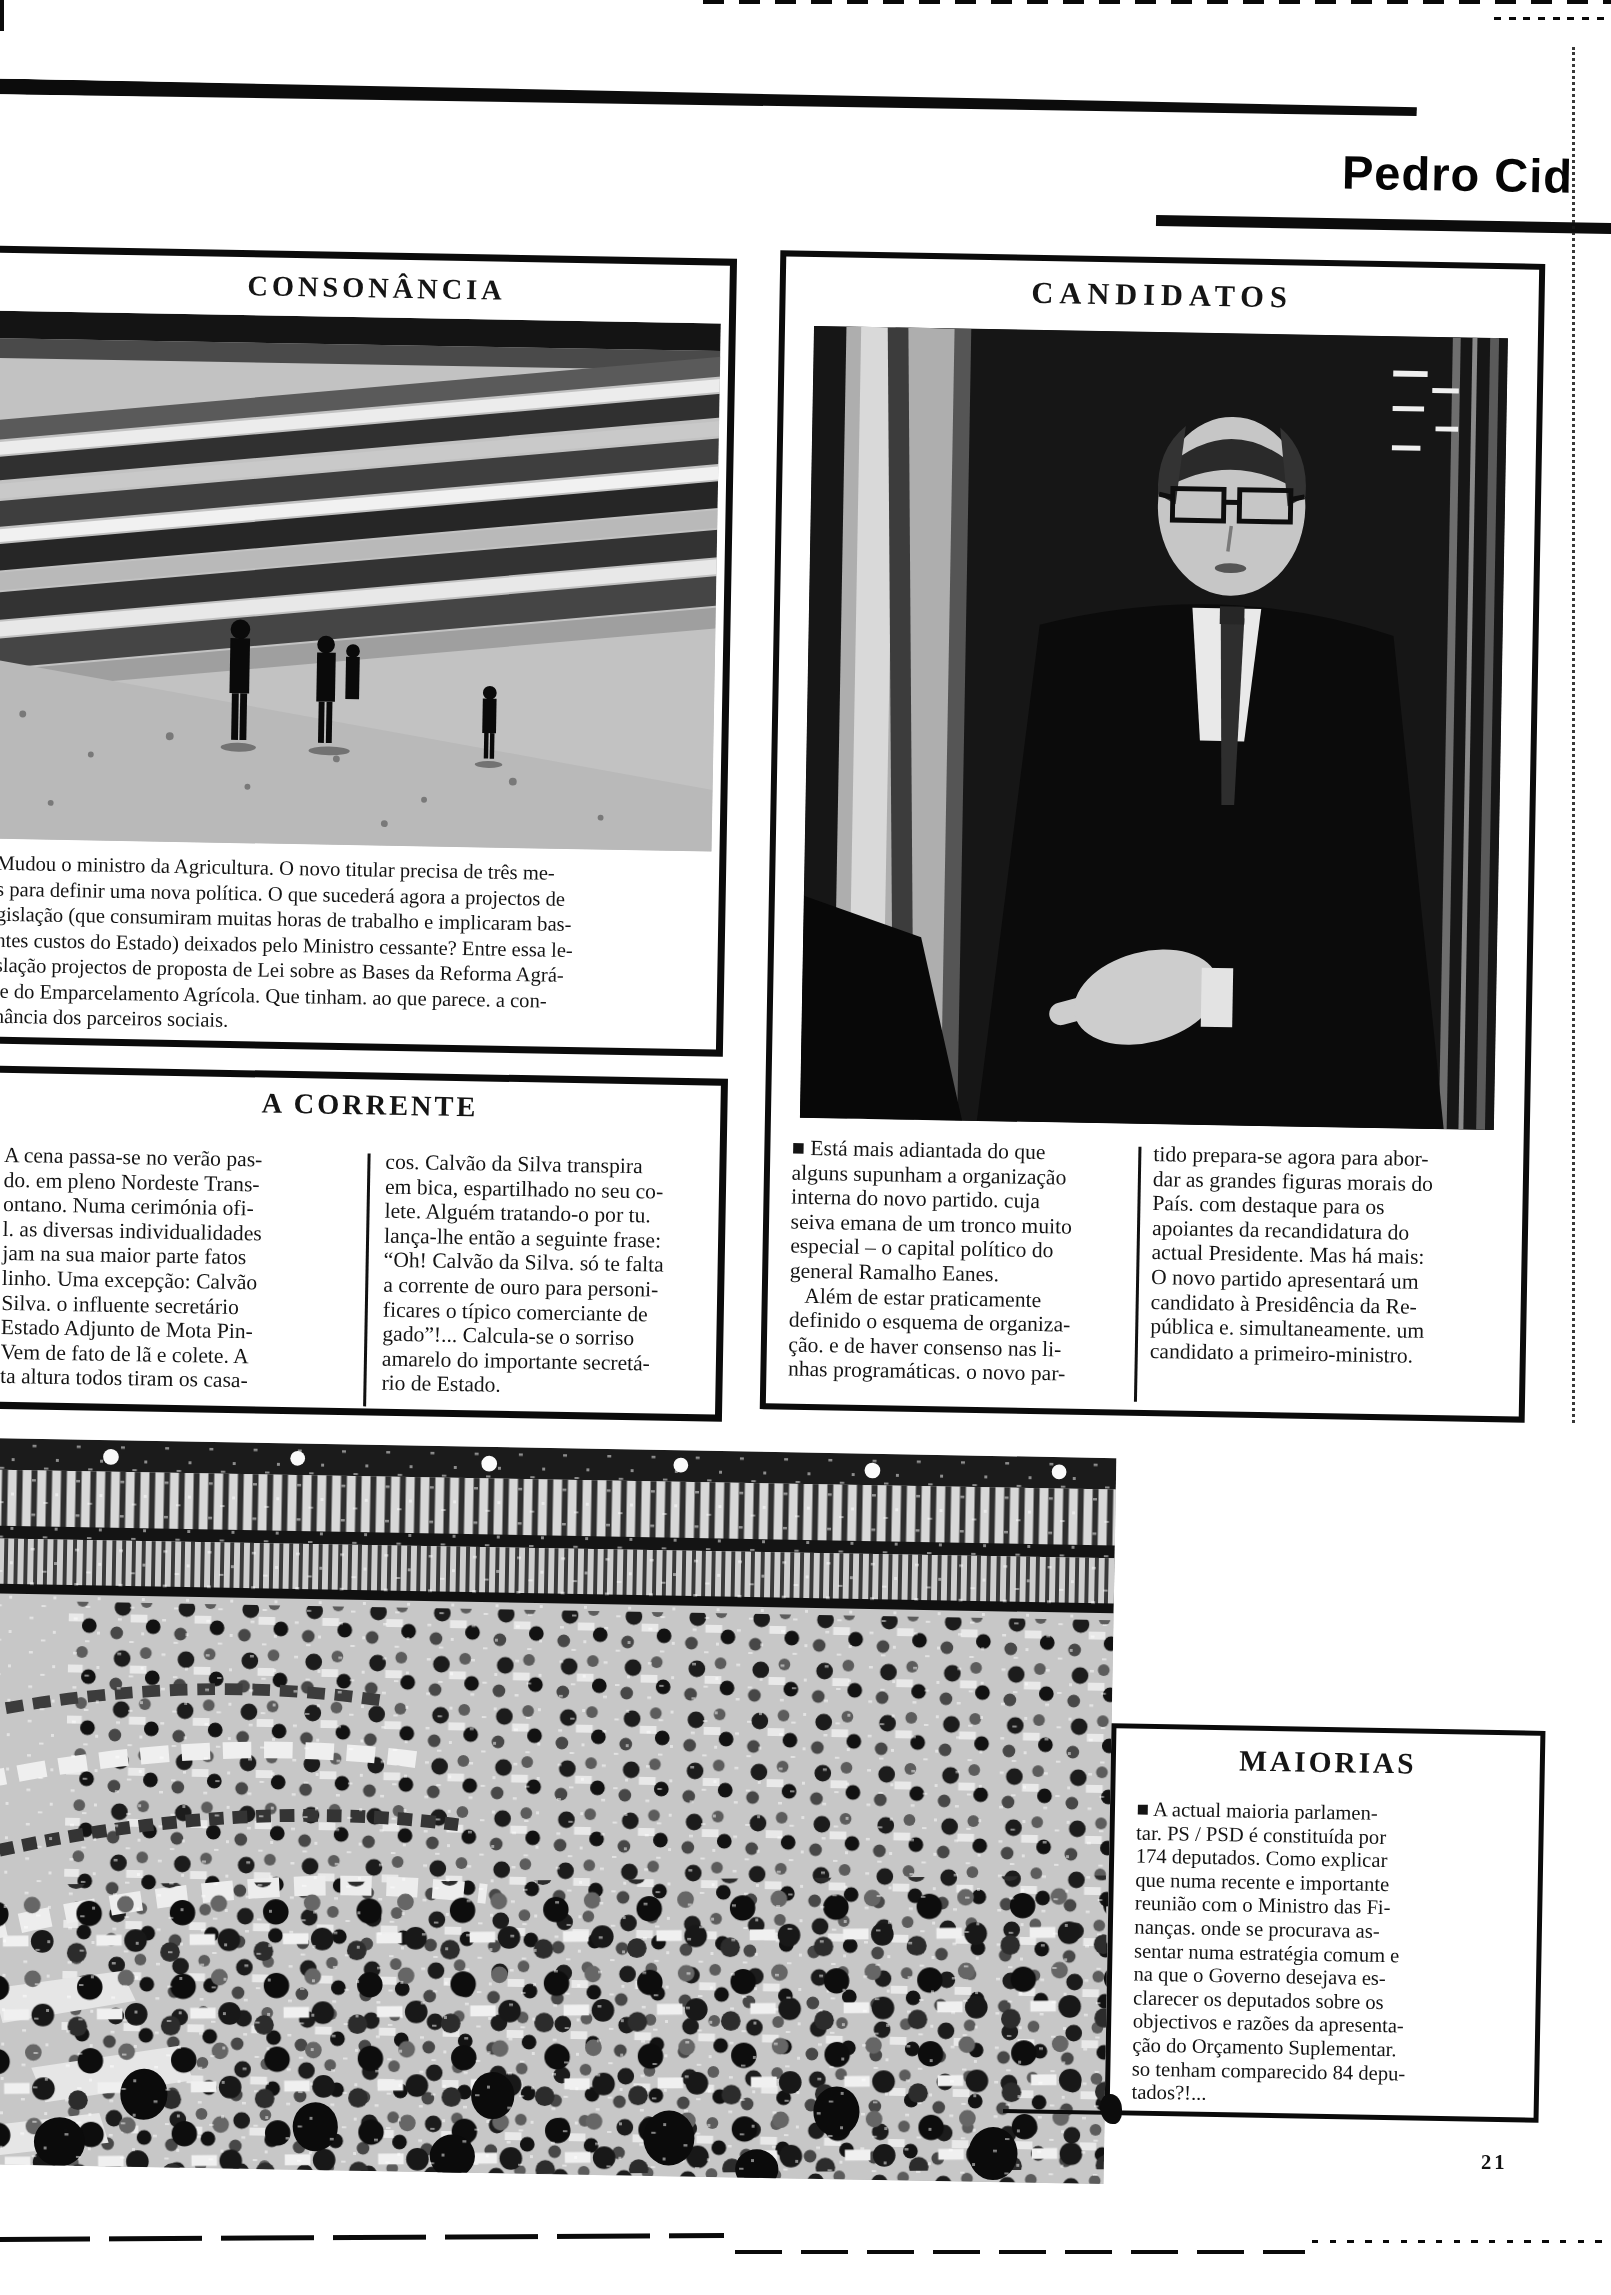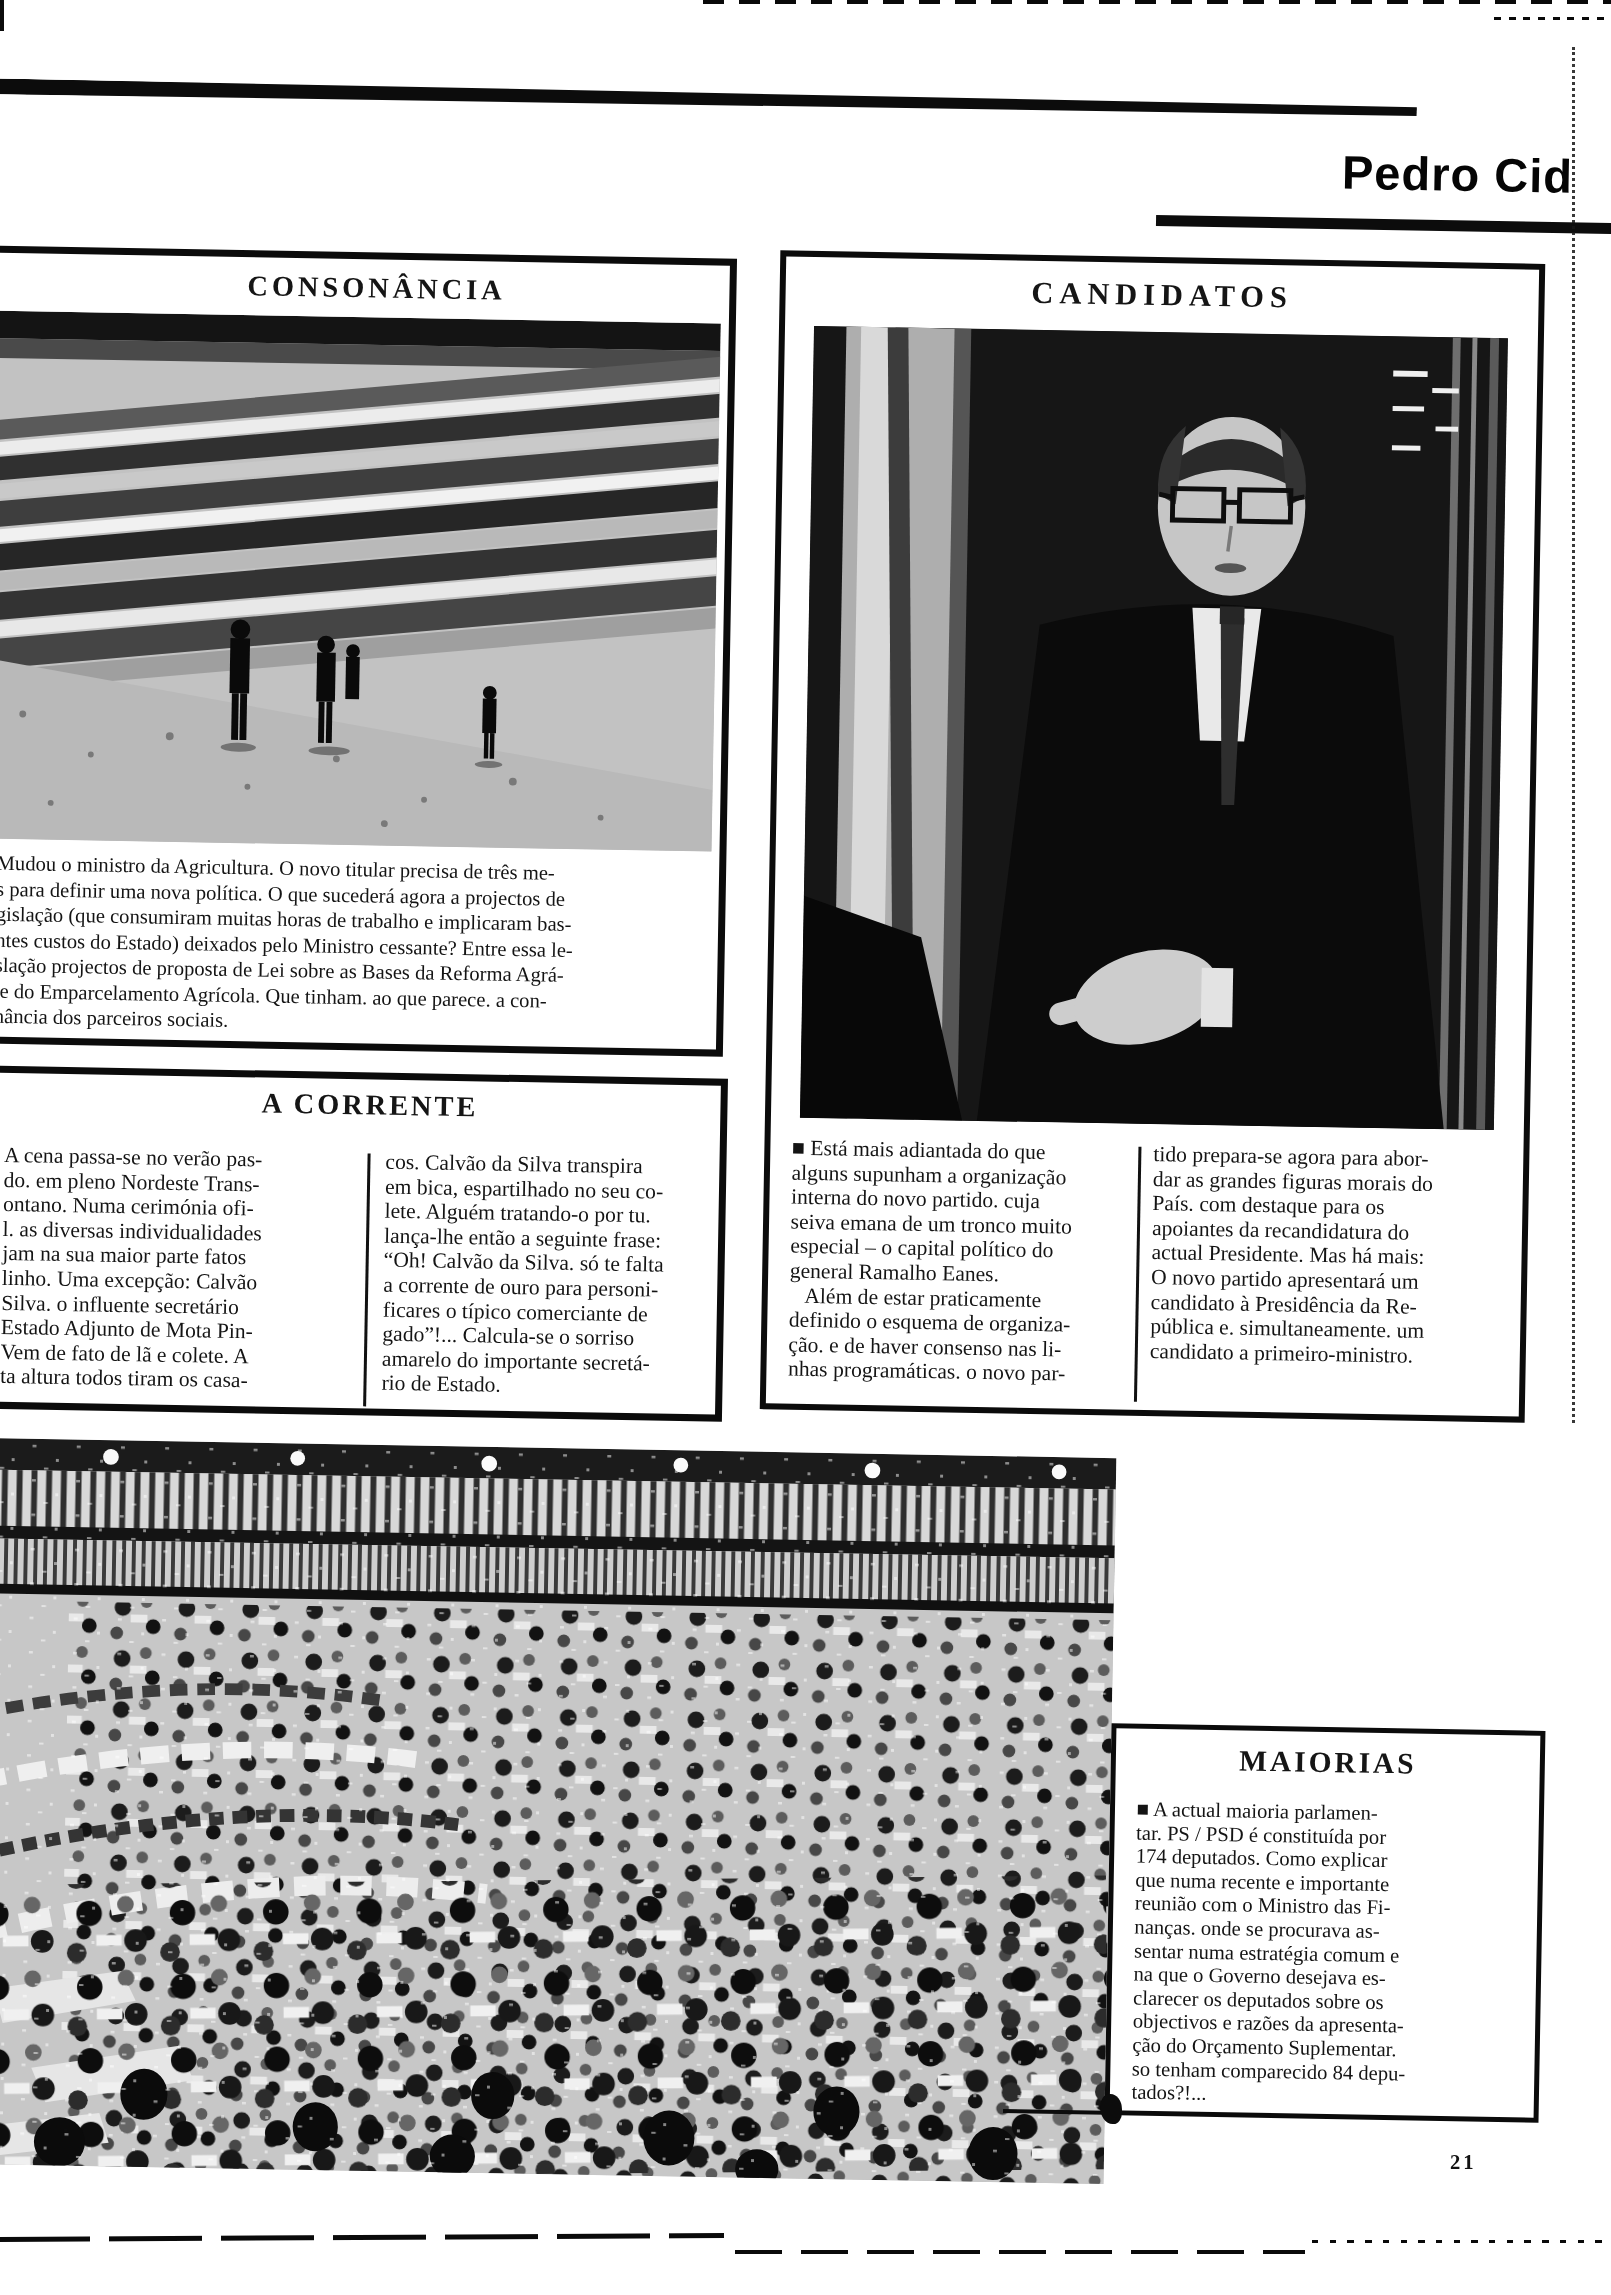--- a/index.html
+++ b/index.html
@@ -31,7 +31,7 @@
   }
   .pagenum{
     position:absolute;font-weight:bold;font-size:20.6px;color:#121212;
-    font-family:"Liberation Serif","DejaVu Serif",serif;letter-spacing:2.9px;
+    font-family:"Liberation Serif","DejaVu Serif",serif;letter-spacing:2.9px;margin-left:31px;
   }
 </style>
 </head>

